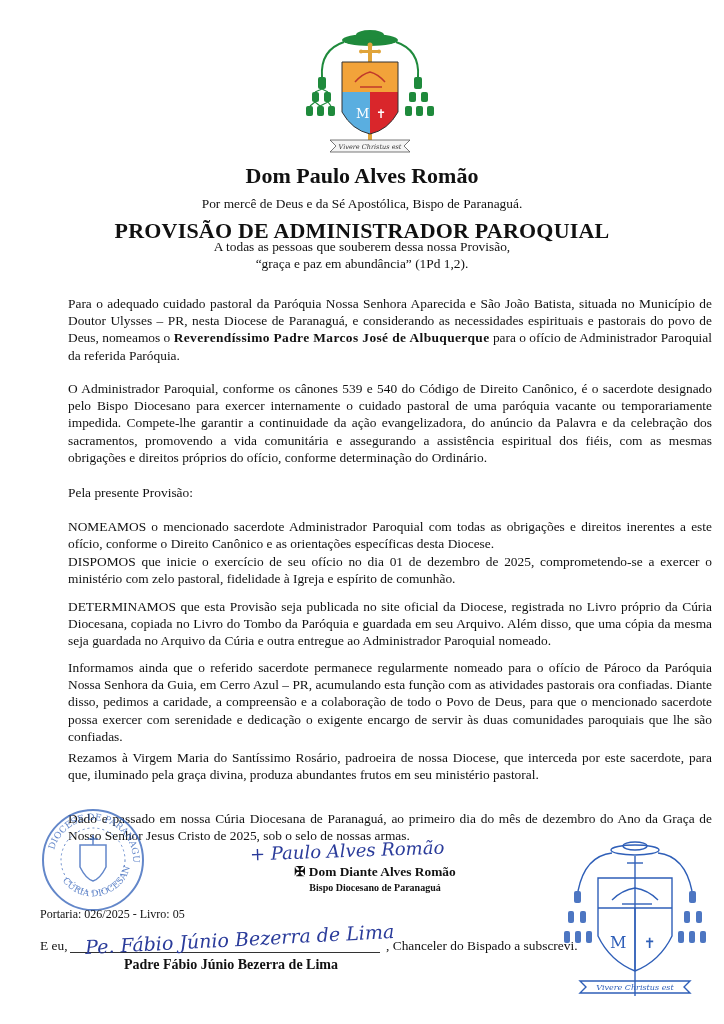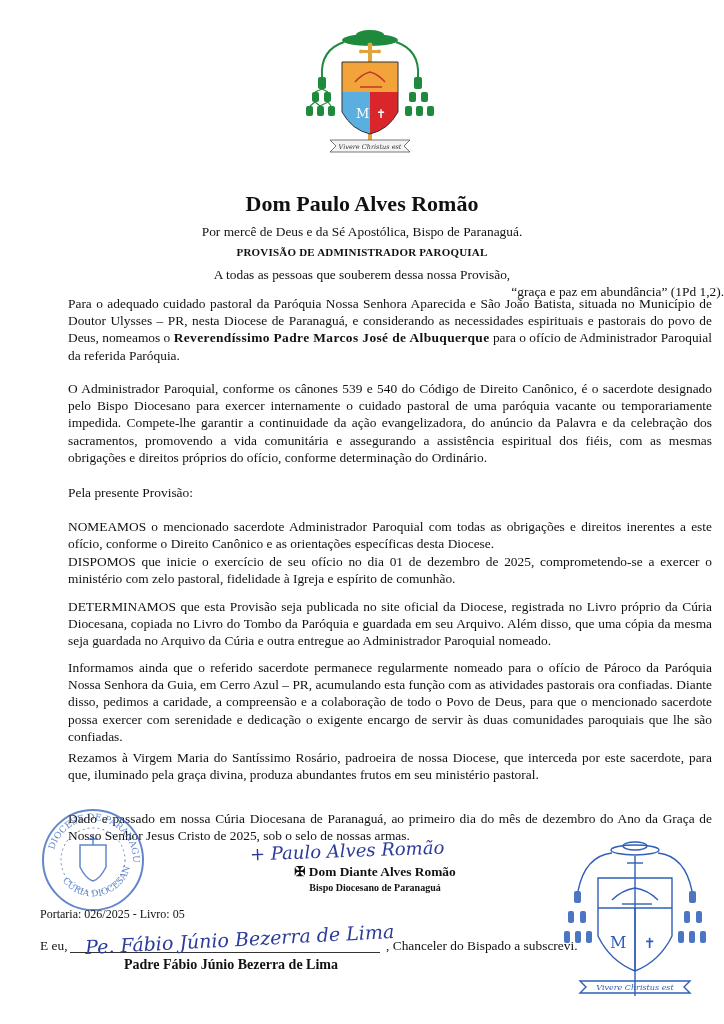--- a/index.html
+++ b/index.html
@@ -6,7 +6,7 @@
   body { width: 724px; height: 1024px; position: relative; overflow: hidden;
          font-family: "Liberation Serif", "DejaVu Serif", serif; color: #111; }
   .abs { position: absolute; }
-  .center { left: 0; width: 724px; text-align: center; margin-top: 28px; }
+  .center { left: 0; width: 724px; text-align: center; }
   .title { top: 163px; font-size: 22px; font-weight: bold; }
   .subtitle { top: 196px; font-size: 13.4px; }
   .provisao { top: 218px; font-size: 11px; font-weight: bold; letter-spacing: 0.2px; }

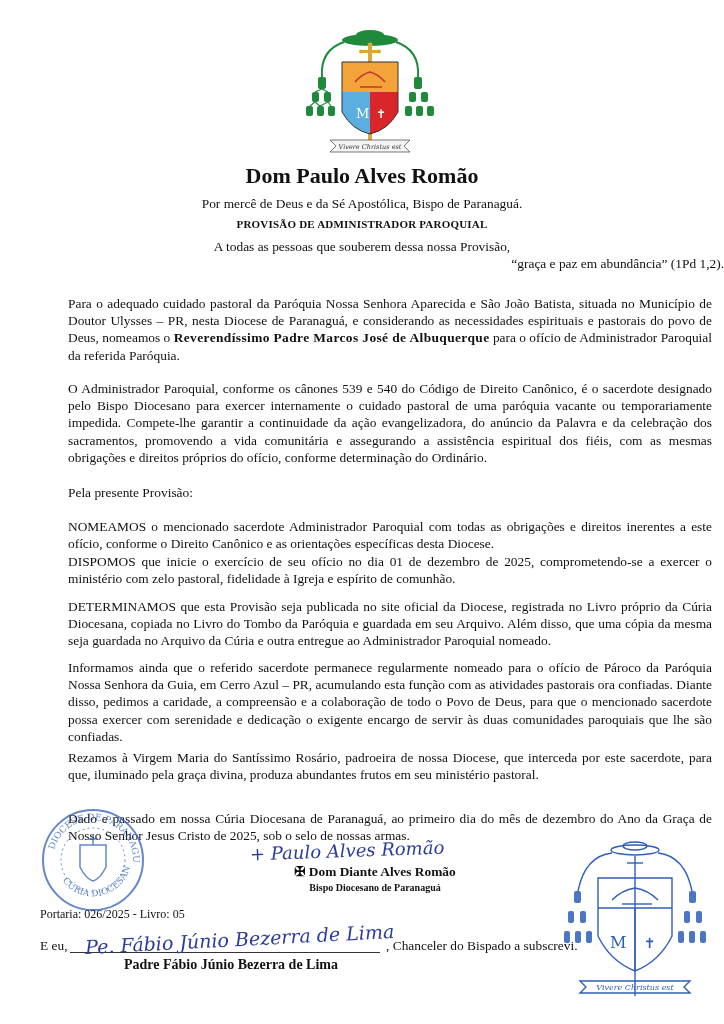--- a/index.html
+++ b/index.html
@@ -9,7 +9,7 @@
   .center { left: 0; width: 724px; text-align: center; }
   .title { top: 163px; font-size: 22px; font-weight: bold; }
   .subtitle { top: 196px; font-size: 13.4px; }
-  .provisao { top: 218px; font-size: 11px; font-weight: bold; letter-spacing: 0.2px; }
+  .provisao { top: 218px; font-size: 22px; font-weight: bold; letter-spacing: 0.2px; }
   .saud1 { top: 239px; font-size: 13.4px; }
   .saud2 { top: 256px; font-size: 13.4px; text-align: right; }
   .para { left: 40px; width: 644px; font-size: 13.4px; line-height: 17.2px; text-align: justify; margin-left: 28px; }

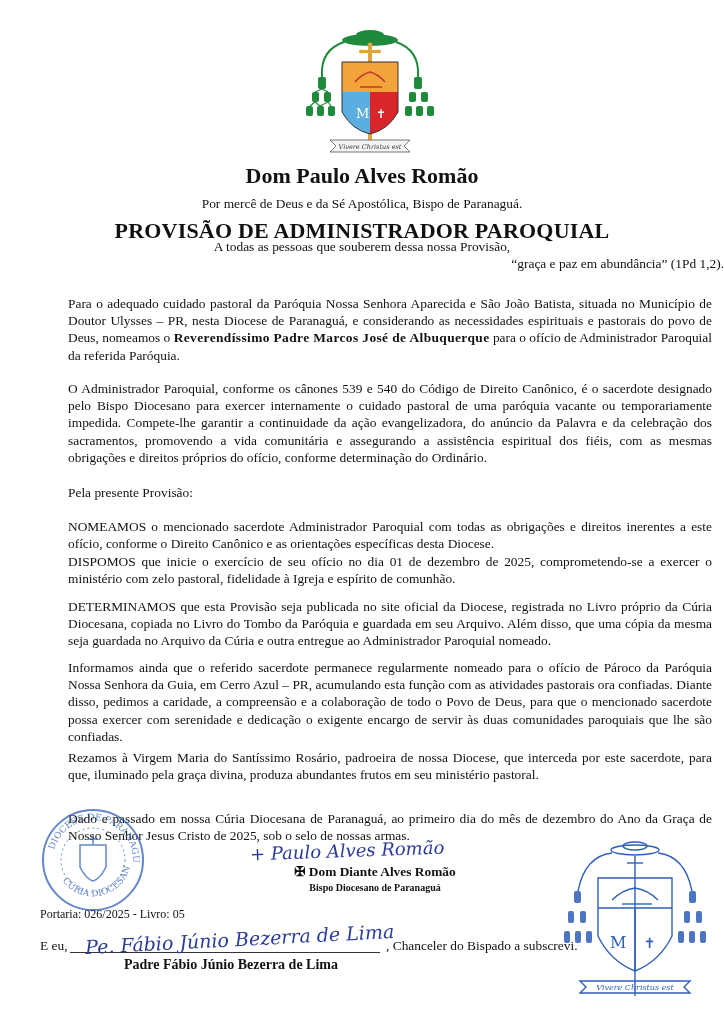--- a/index.html
+++ b/index.html
@@ -11,7 +11,7 @@
   .subtitle { top: 196px; font-size: 13.4px; }
   .provisao { top: 218px; font-size: 22px; font-weight: bold; letter-spacing: 0.2px; }
   .saud1 { top: 239px; font-size: 13.4px; }
-  .saud2 { top: 256px; font-size: 13.4px; text-align: right; }
+  .saud2 { top: 256px; font-size: 13.4px; }
   .para { left: 40px; width: 644px; font-size: 13.4px; line-height: 17.2px; text-align: justify; margin-left: 28px; }
   .p1 { top: 295px; }
   .p2 { top: 380px; }

